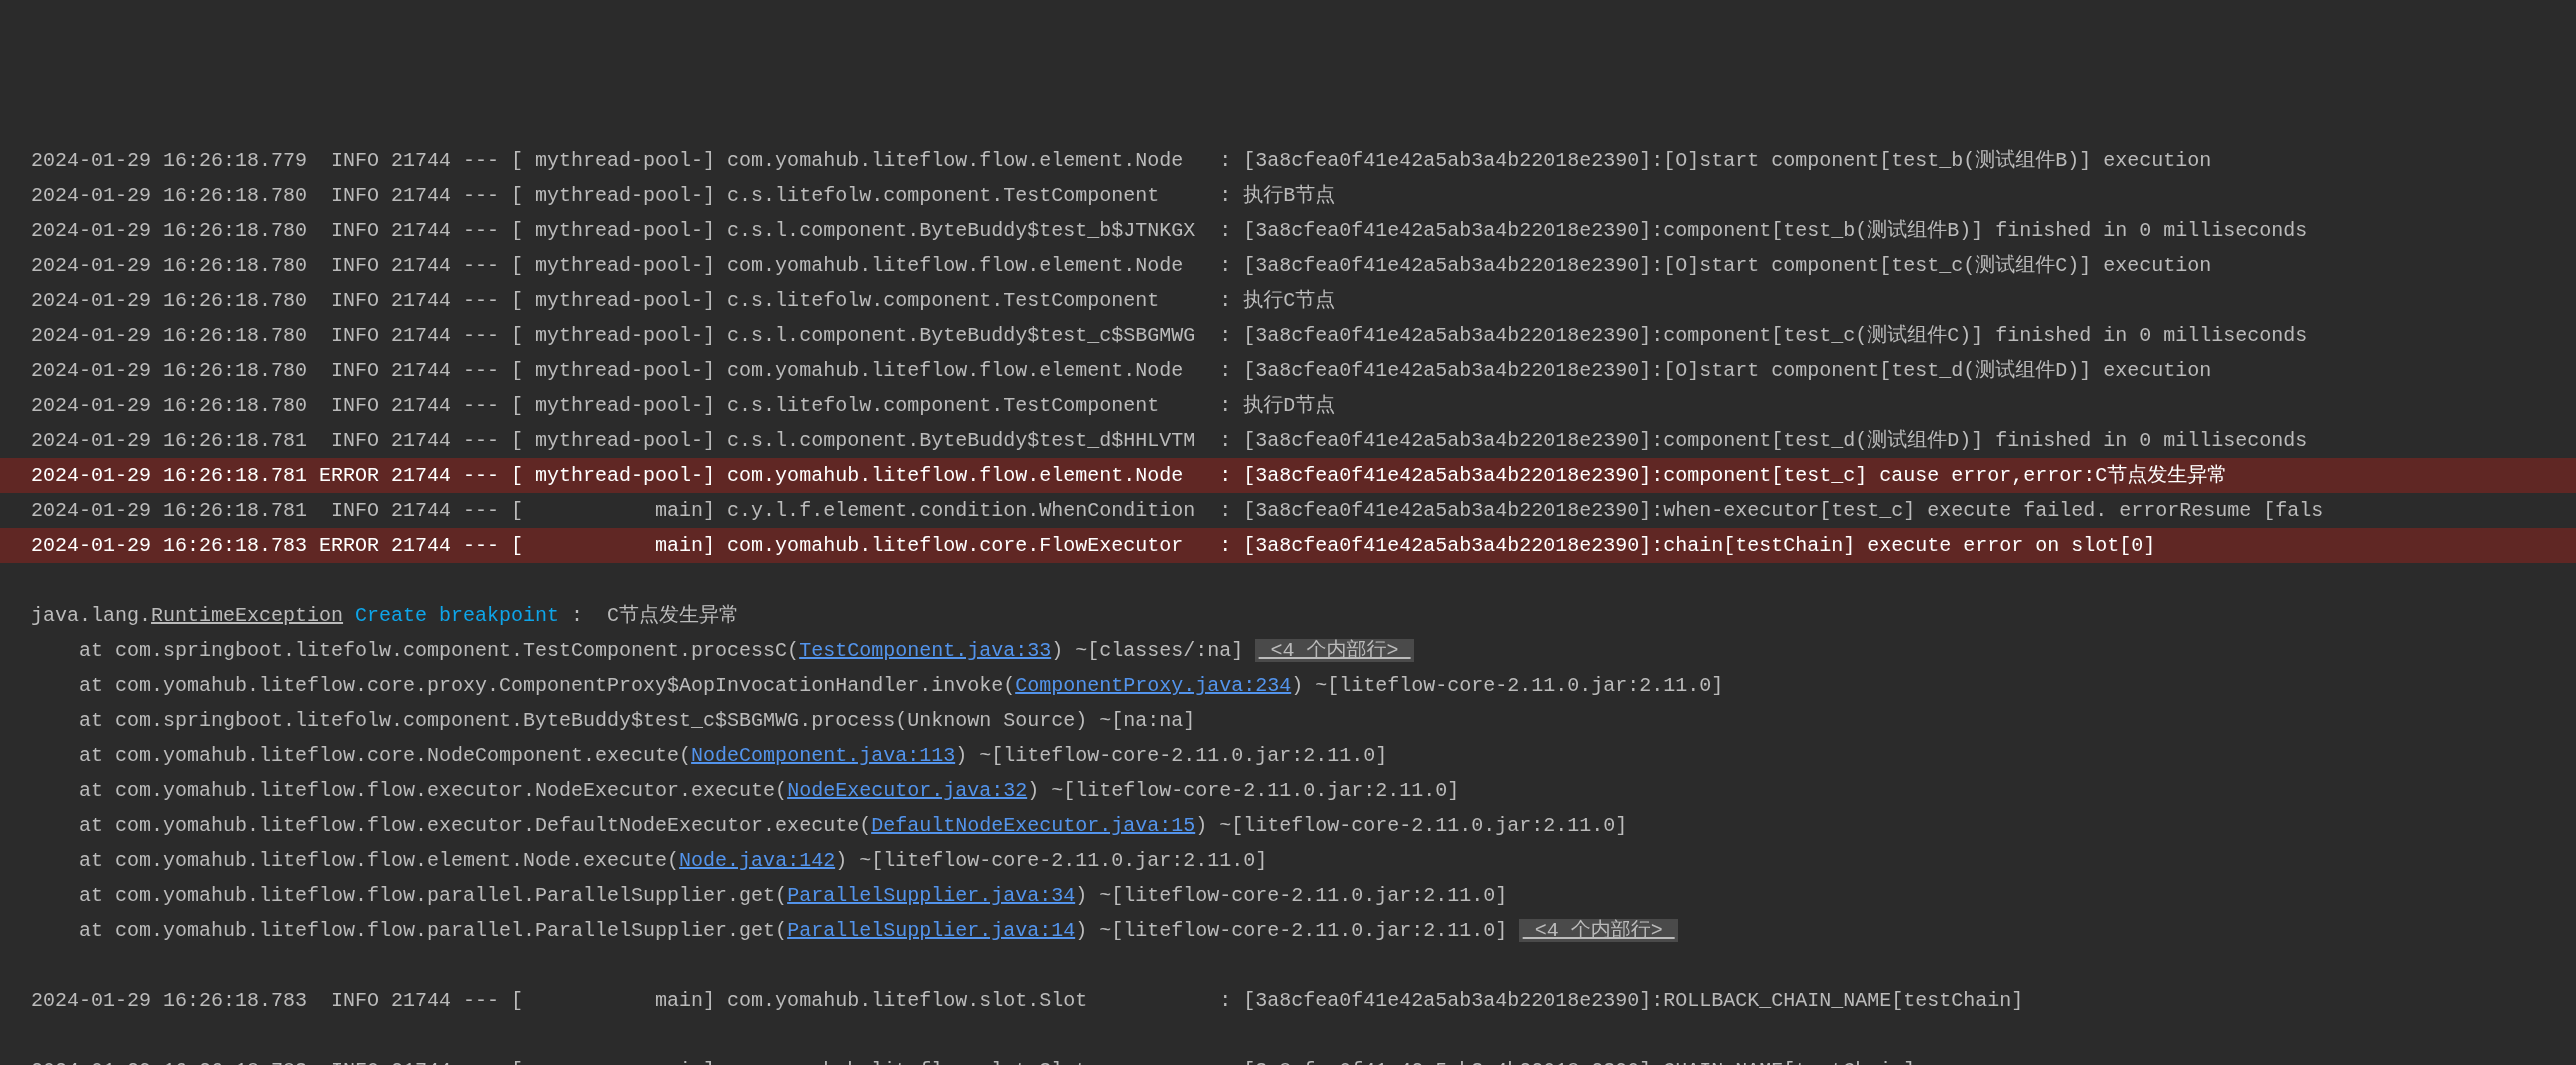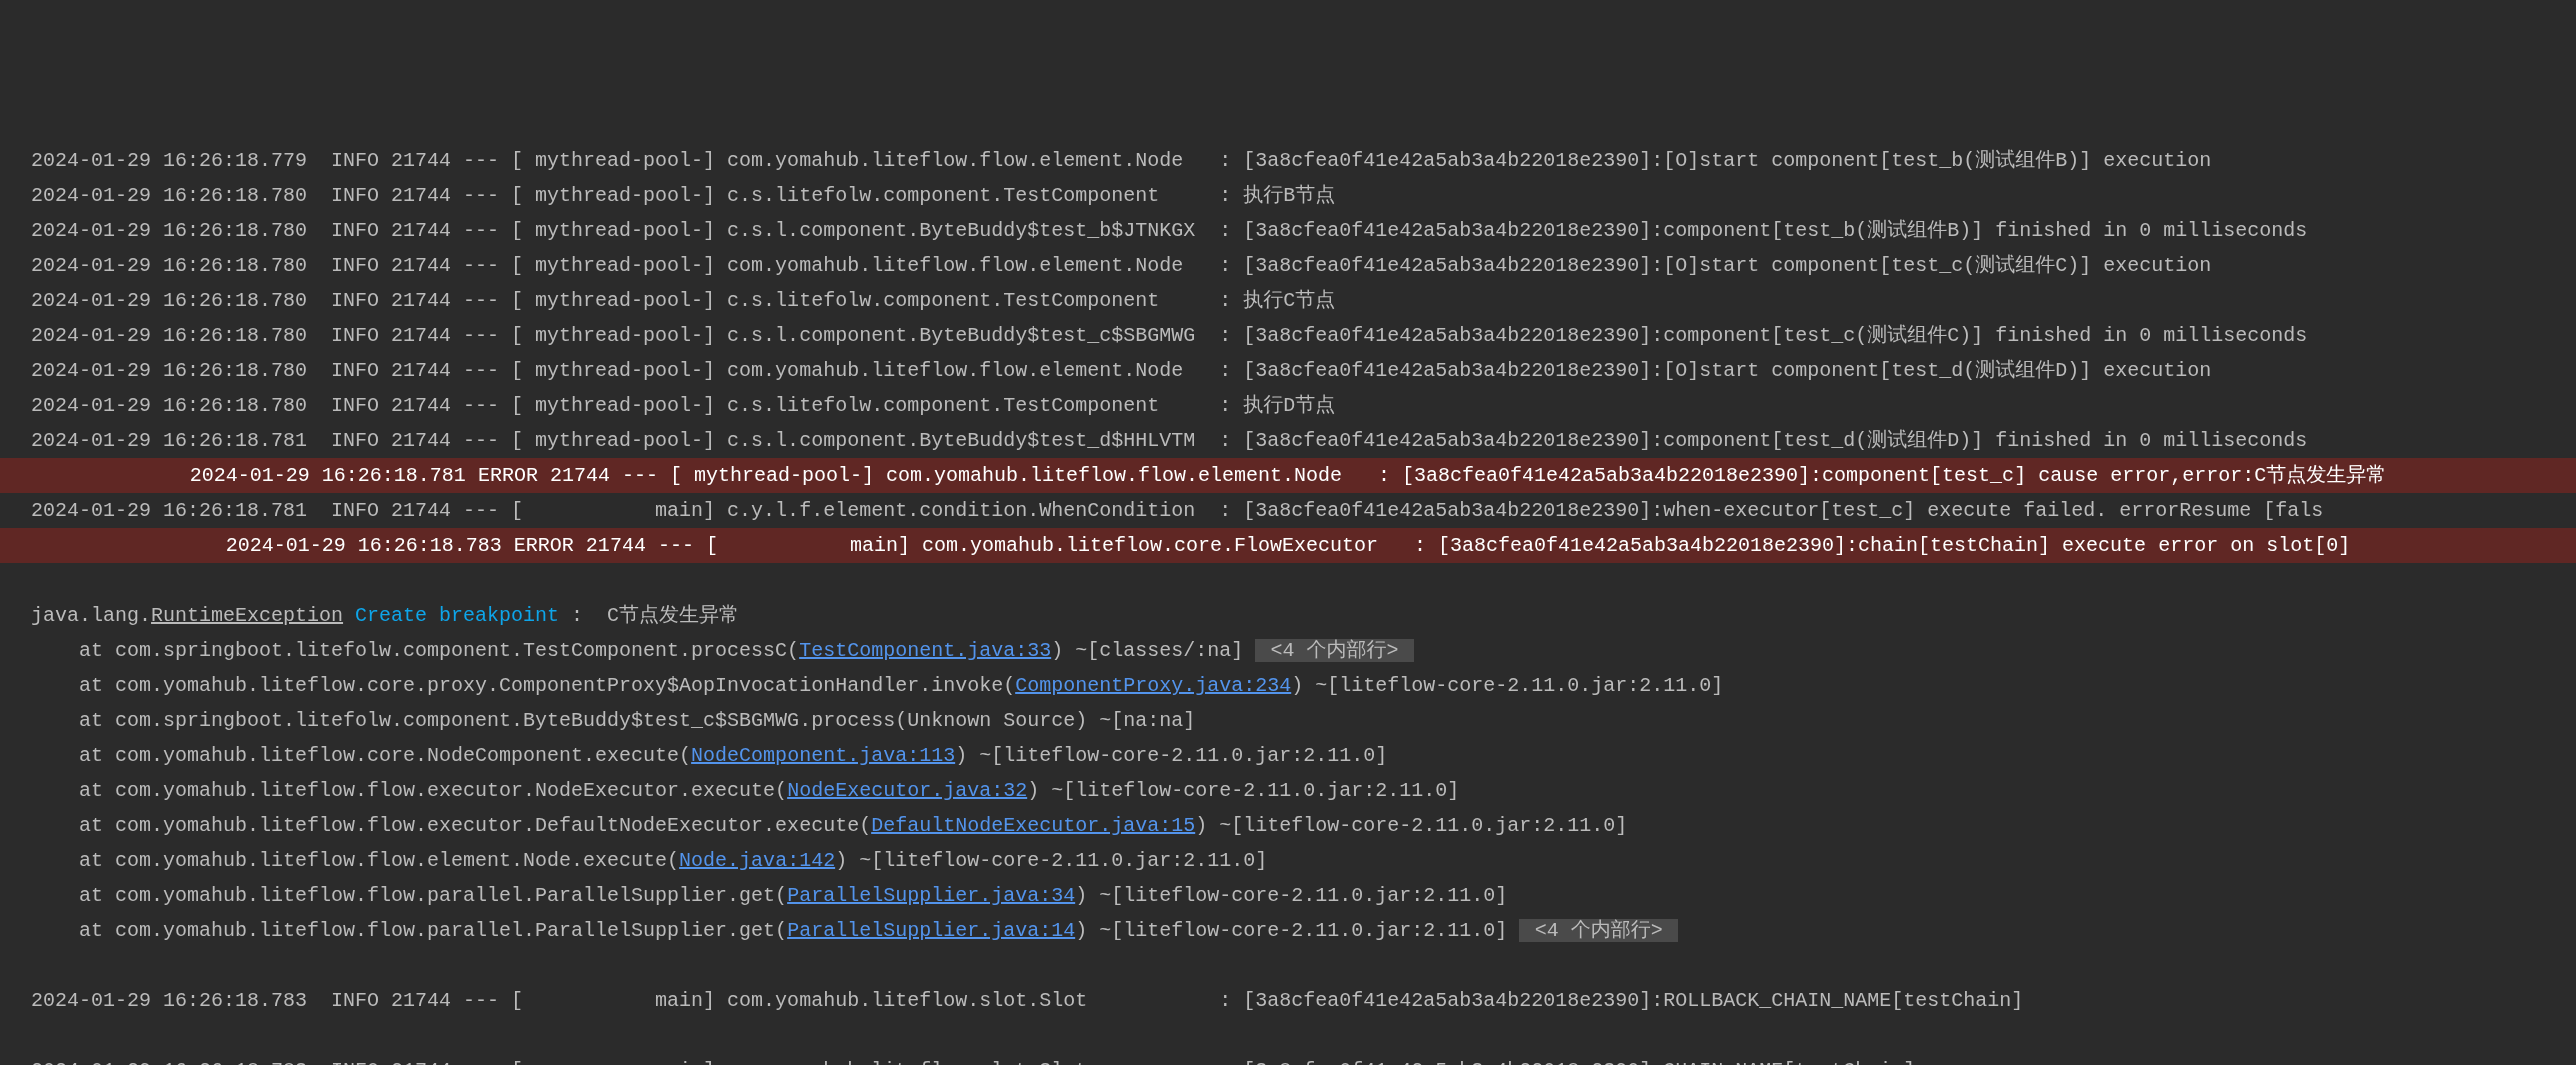--- a/index.html
+++ b/index.html
@@ -14,7 +14,7 @@
       padding: 3.4px 0;
     }
     .log-line { padding: 0 31px; }
-    .error-line { background: #602724; color: #ffffff; text-align: center; }
+    .error-line { background: #602724; color: #ffffff; }
     .link { color: #5394ec; text-decoration: underline; cursor: pointer; margin-top: 36px; }
     .muted { color: #0ea5e9; }
     .badge { background: #4a4a4a; color: #bbbbbb; padding: 0 3.4px; }

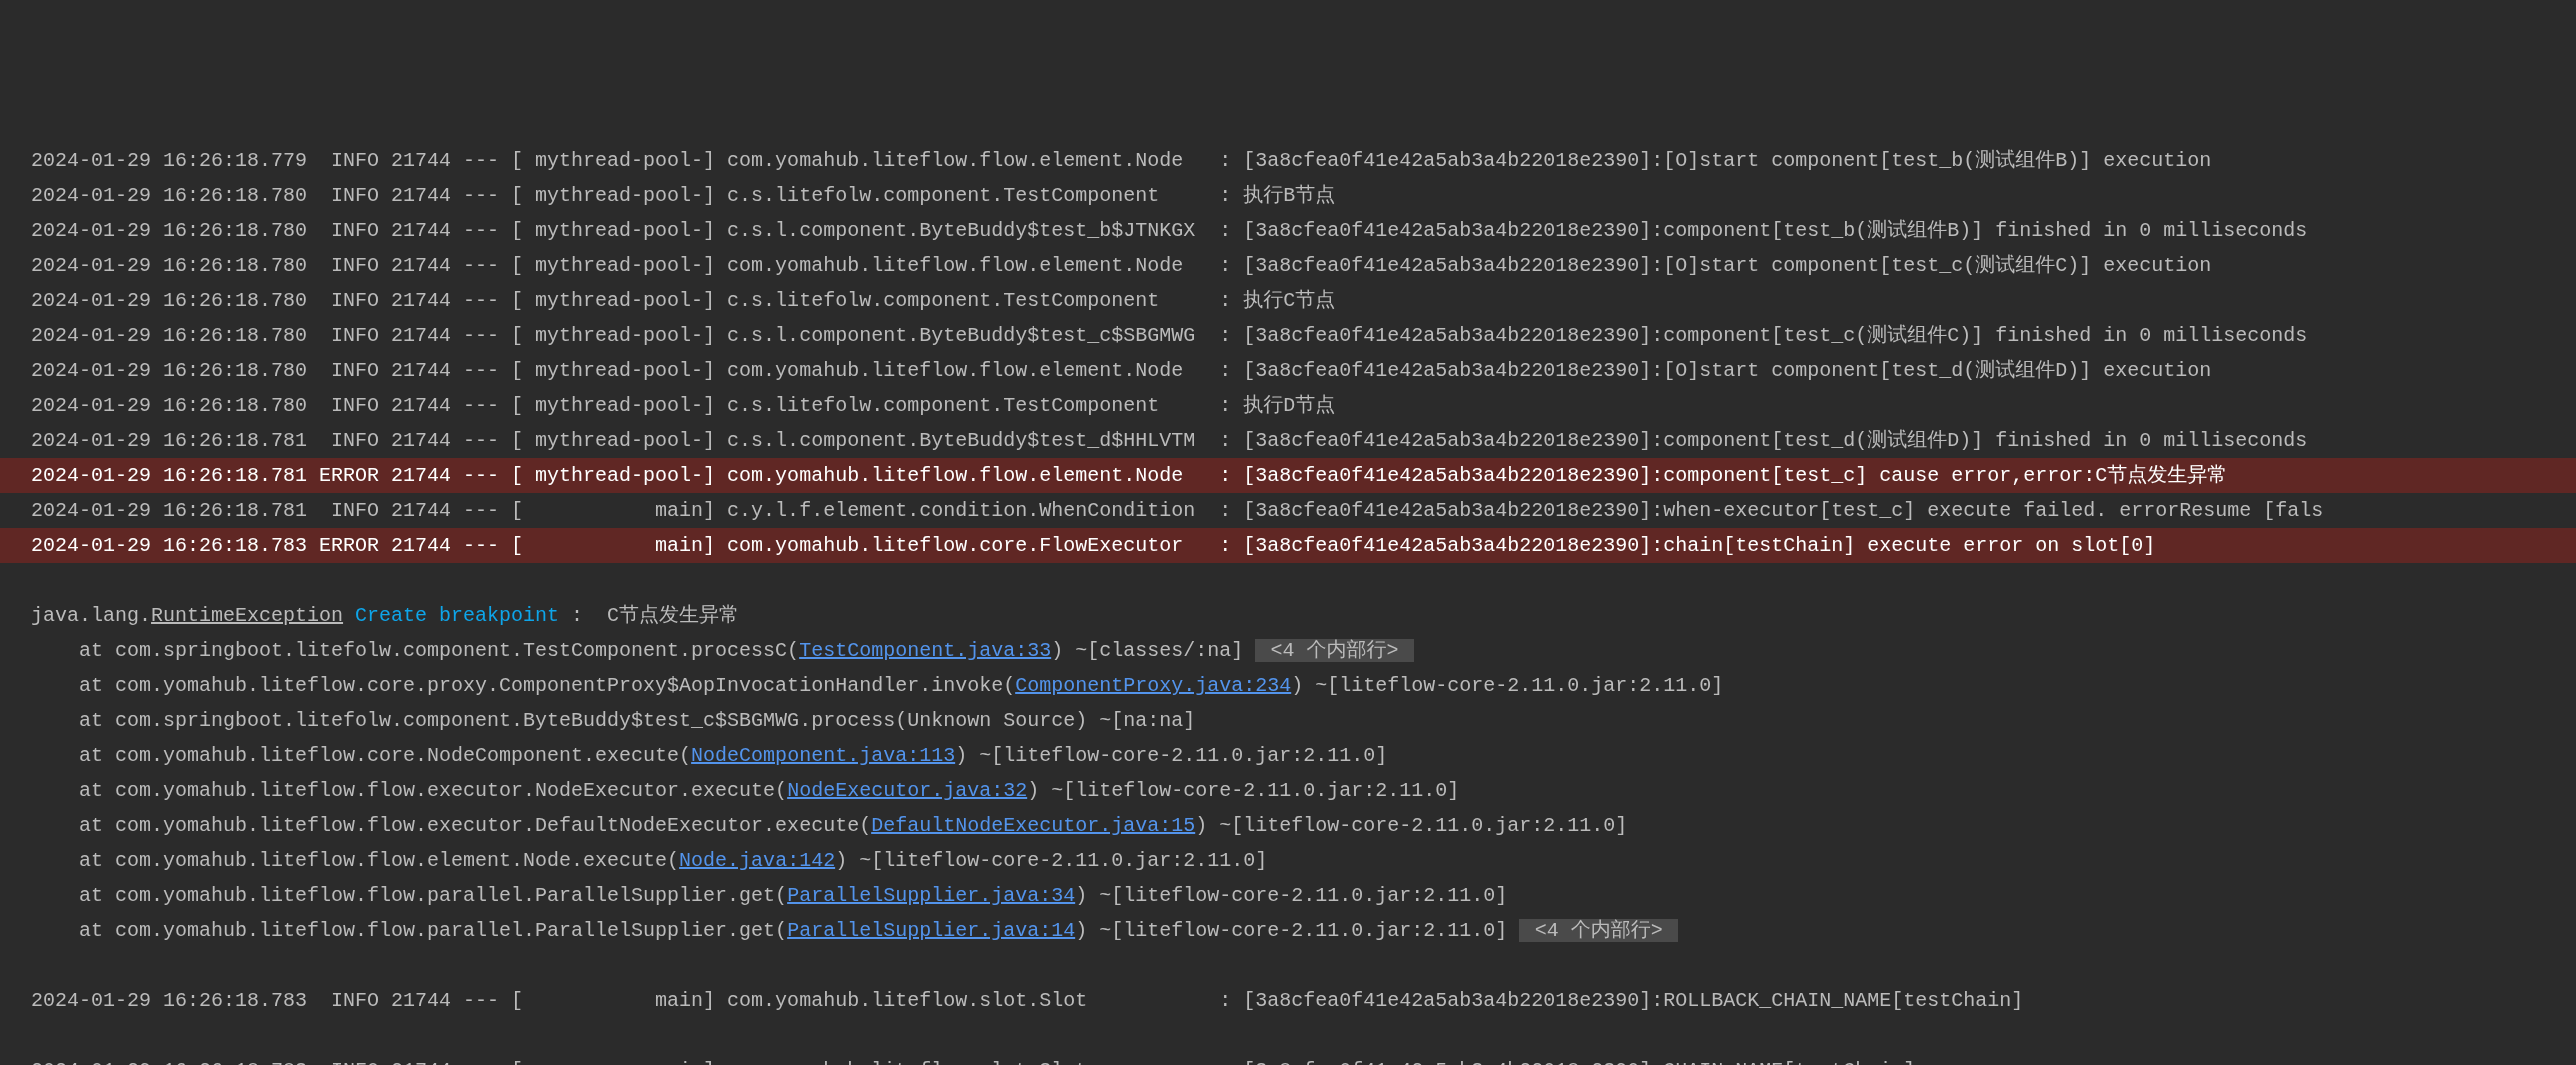--- a/index.html
+++ b/index.html
@@ -17,7 +17,7 @@
     .error-line { background: #602724; color: #ffffff; }
     .link { color: #5394ec; text-decoration: underline; cursor: pointer; margin-top: 36px; }
     .muted { color: #0ea5e9; }
-    .badge { background: #4a4a4a; color: #bbbbbb; padding: 0 3.4px; }
+    .badge { background: #4a4a4a; color: #bbbbbb; padding: 0 3.4px; text-decoration: underline; }
     .ex-type { text-decoration: underline; }
     .blank-line { height: 35px; }
   </style>

